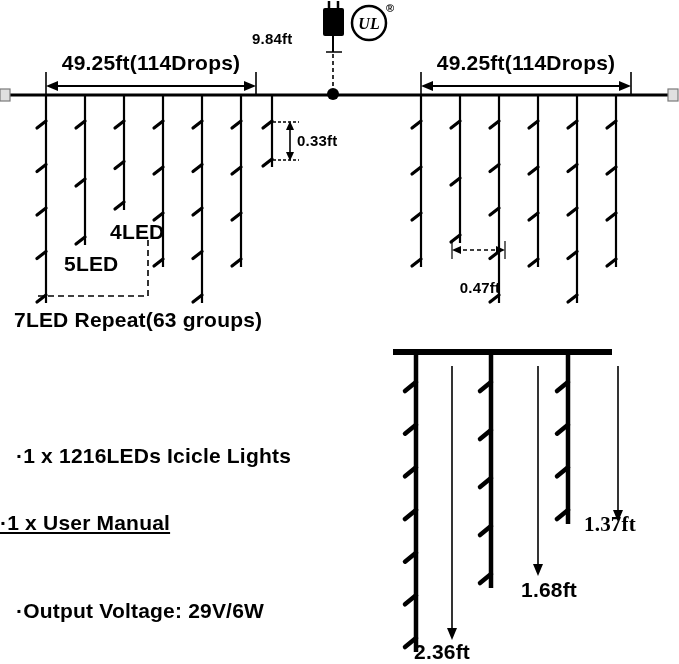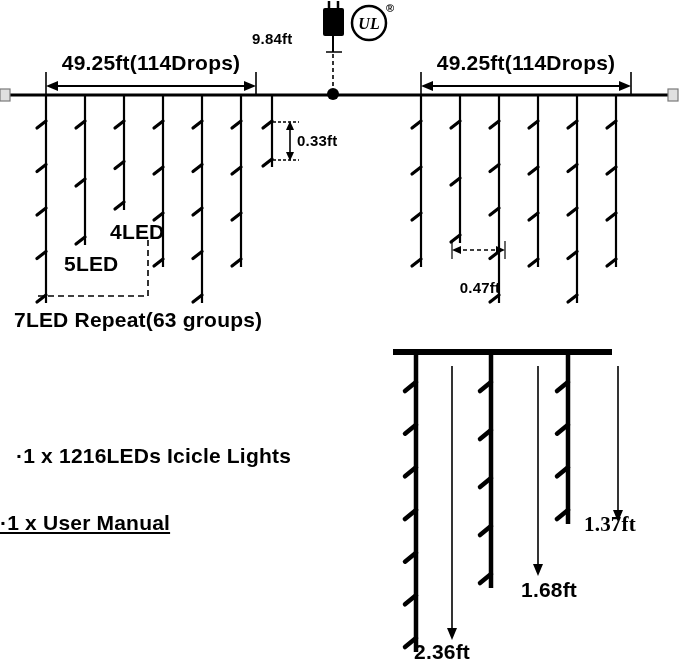--- a/index.html
+++ b/index.html
@@ -209,6 +209,7 @@
   <div class="label" style="left:16px; top:444px;">·1 x 1216LEDs Icicle Lights</div>
   <div class="label" style="left:0; top:511px;text-decoration:underline;">·1 x User Manual</div>
 
+  <div class="label" style="left:16px; top:599px;">·Output Voltage: 29V/6W</div>
 </div>
 
 </body></html>

